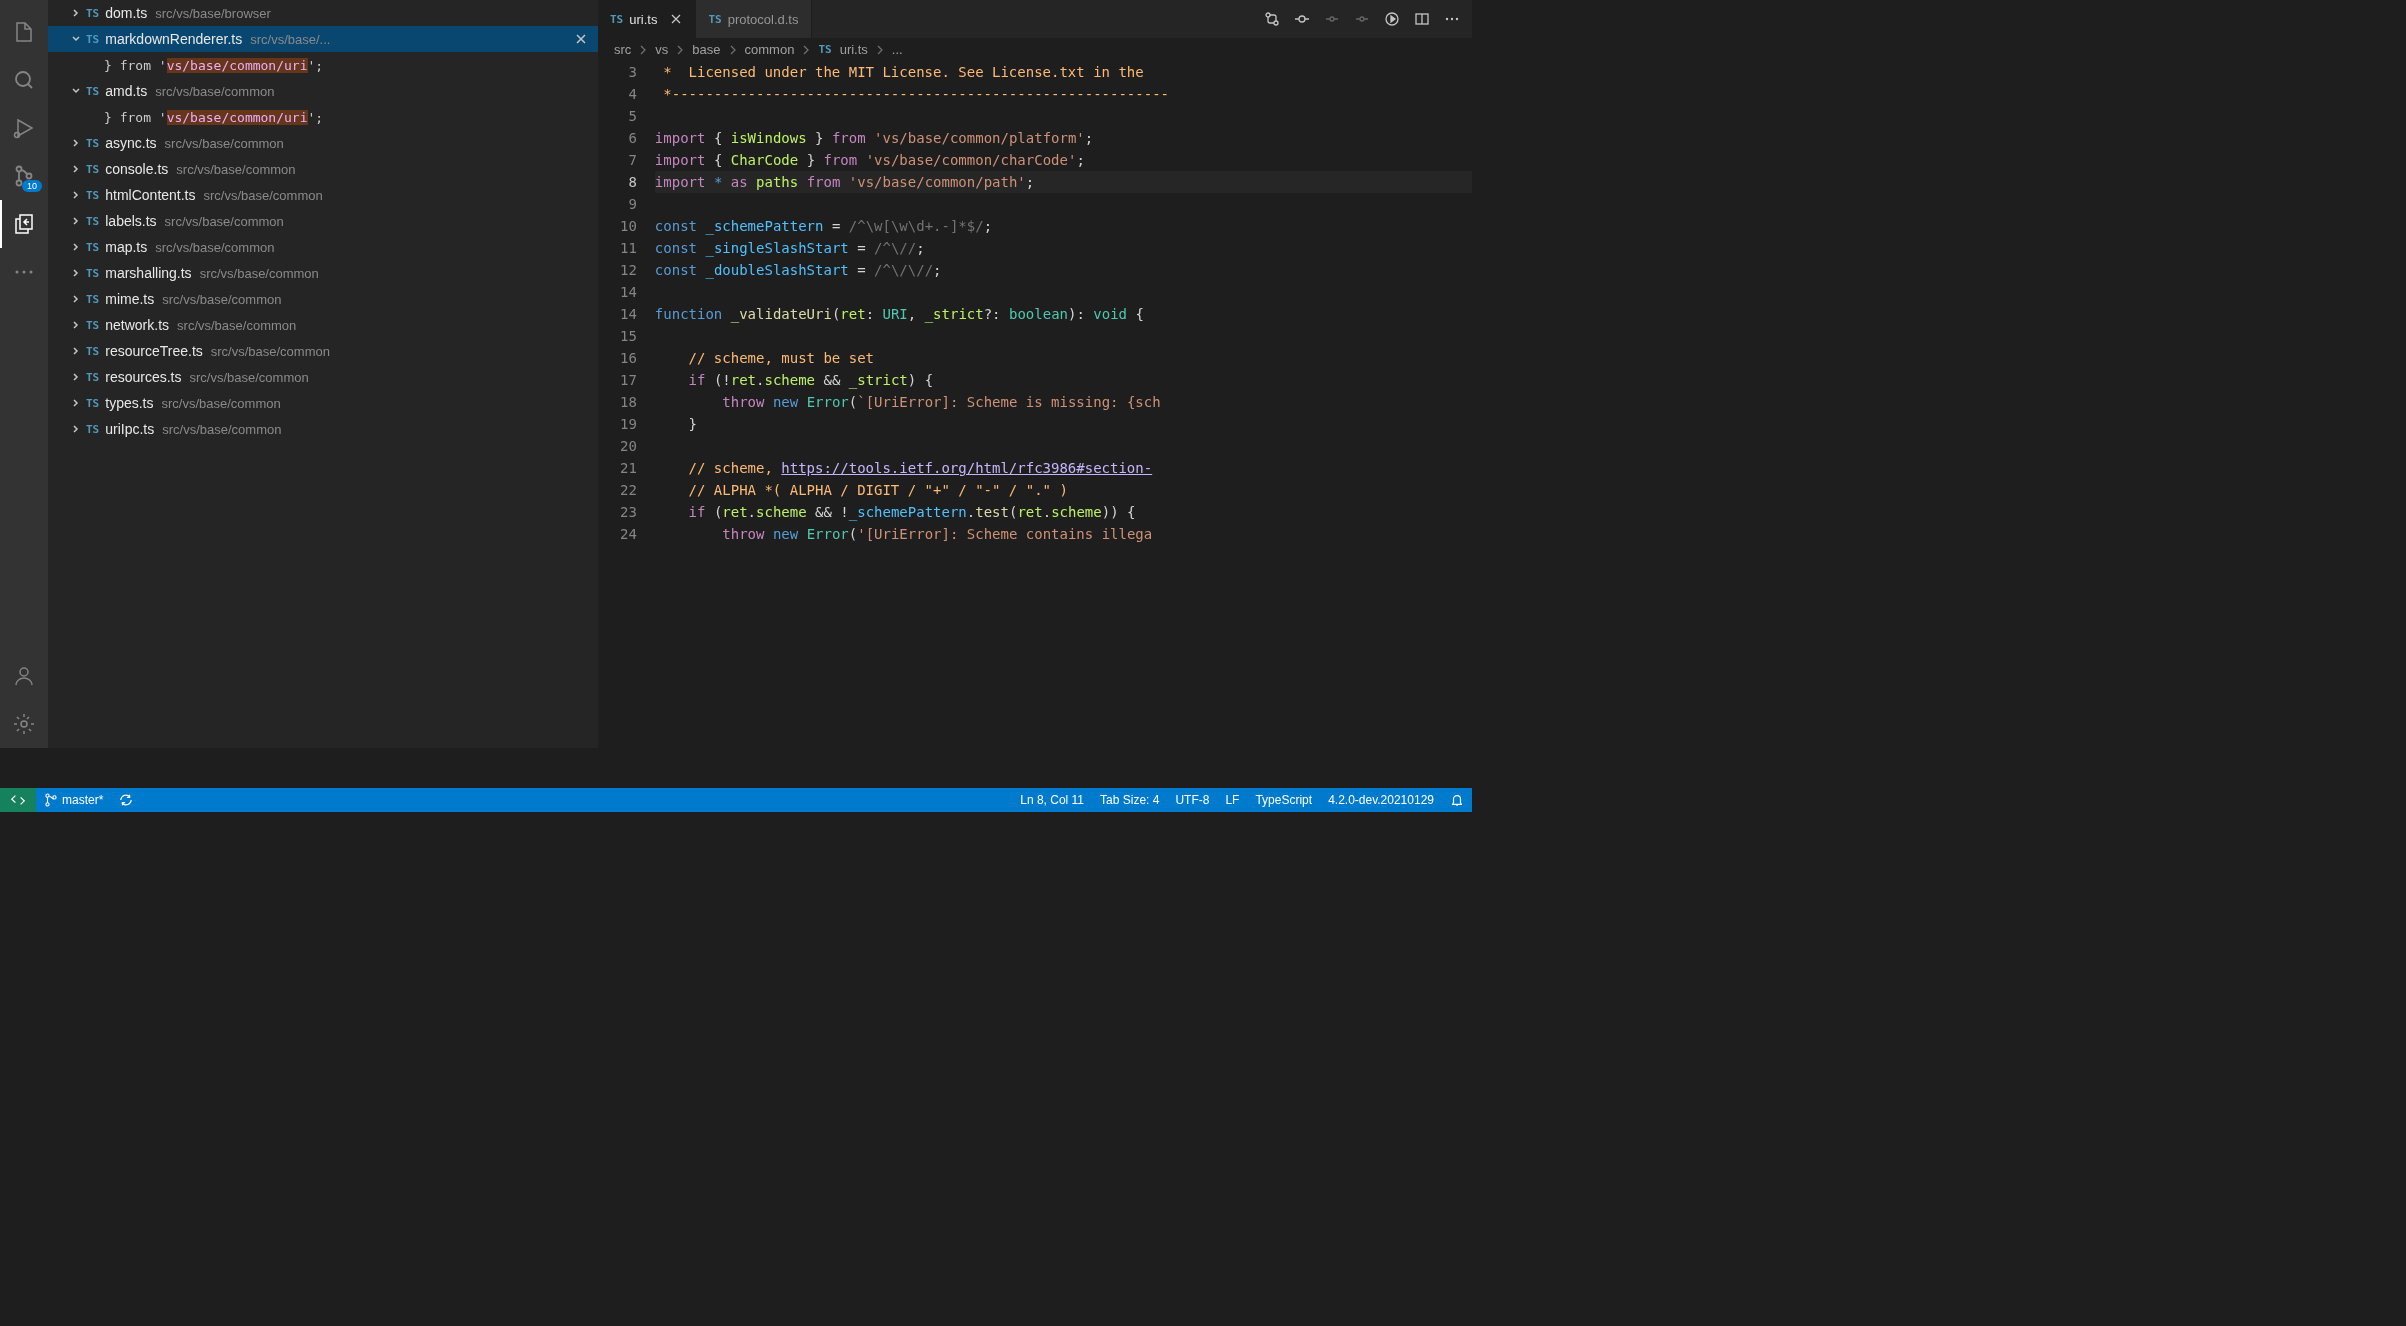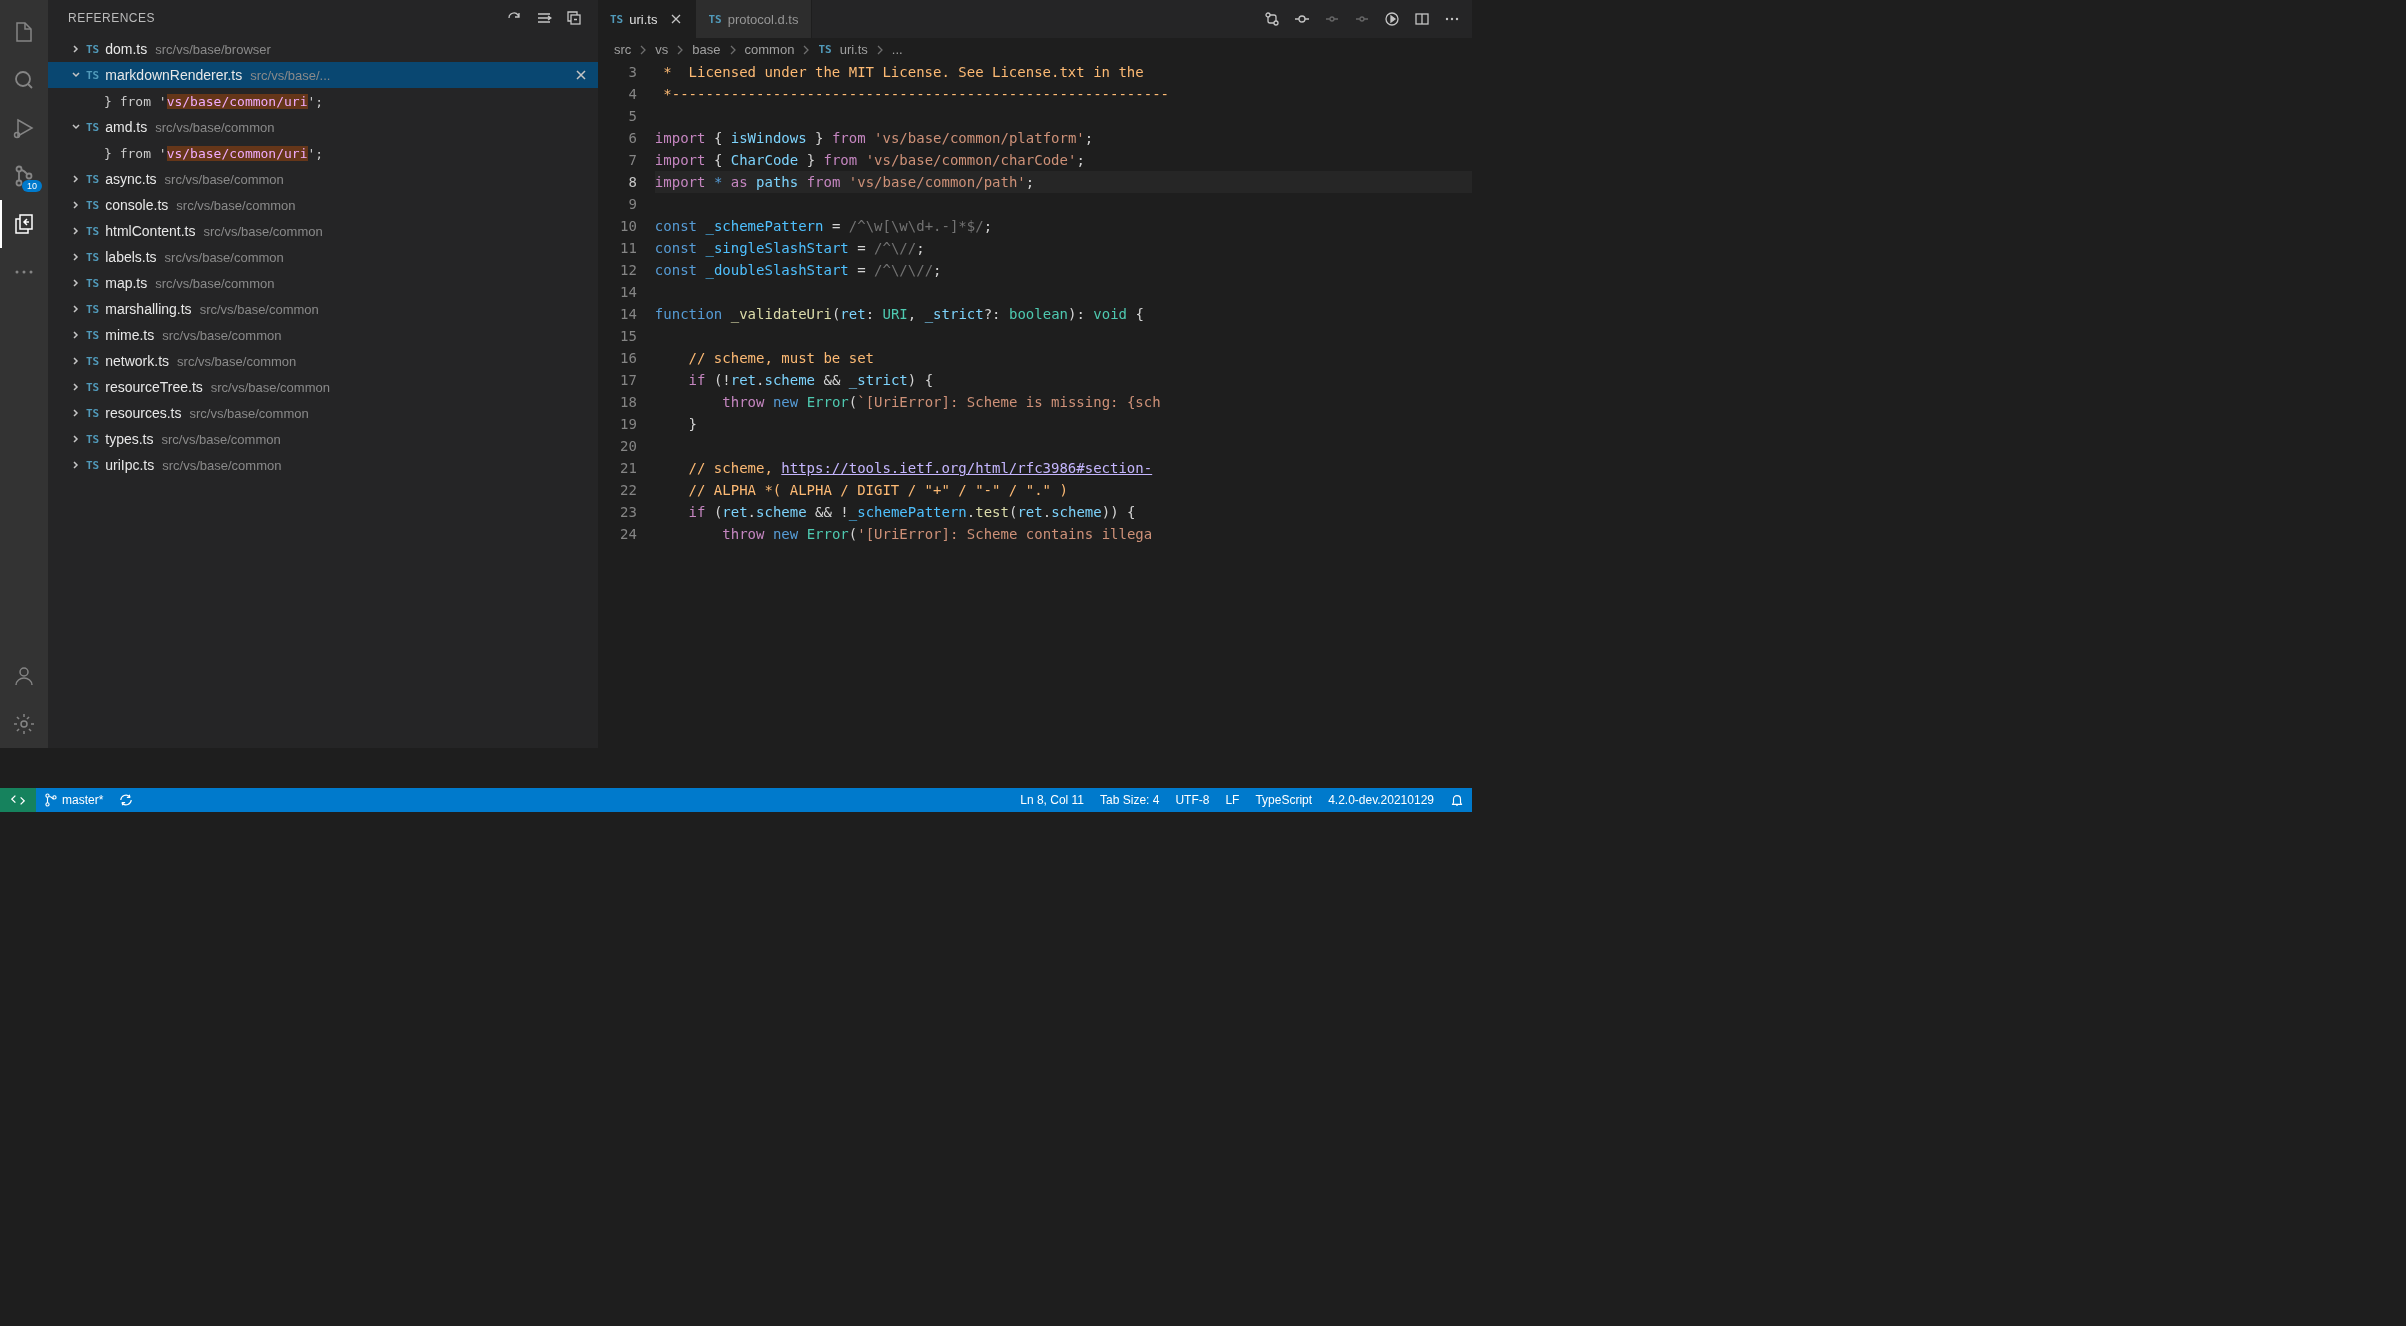--- a/index.html
+++ b/index.html
@@ -342,28 +342,6 @@
   </div>
 
   <div class="sidebar">
-    <div class="sidebar-header">
-      <span class="sidebar-title">REFERENCES</span>
-      <div class="sidebar-actions">
-        <span class="sidebar-action">
-          <svg width="16" height="16" viewBox="0 0 16 16" fill="none" stroke="currentColor" stroke-width="1.3">
-              <path d="M13 3v4h-4M3 8a5 5 0 0 1 9-3l1 2"></path>
-              <path d="M3 13V9h4m6 0a5 5 0 0 1-9 3l-1-2" opacity="0"></path>
-            </svg>
-        </span>
-        <span class="sidebar-action">
-          <svg width="16" height="16" viewBox="0 0 16 16" fill="none" stroke="currentColor" stroke-width="1.3">
-              <path d="M2 4h12M2 8h12M2 12h12M12 6l3 2-3 2"></path>
-            </svg>
-        </span>
-        <span class="sidebar-action">
-          <svg width="16" height="16" viewBox="0 0 16 16" fill="none" stroke="currentColor" stroke-width="1.3">
-              <rect x="5" y="5" width="9" height="9"></rect>
-              <path d="M5 11H2V2h9v3M8 9.5h3"></path>
-            </svg>
-        </span>
-      </div>
-    </div>
     <div class="ref-tree" id="ref-tree">
         <div class="ref-item">
           <span class="ref-chevron">

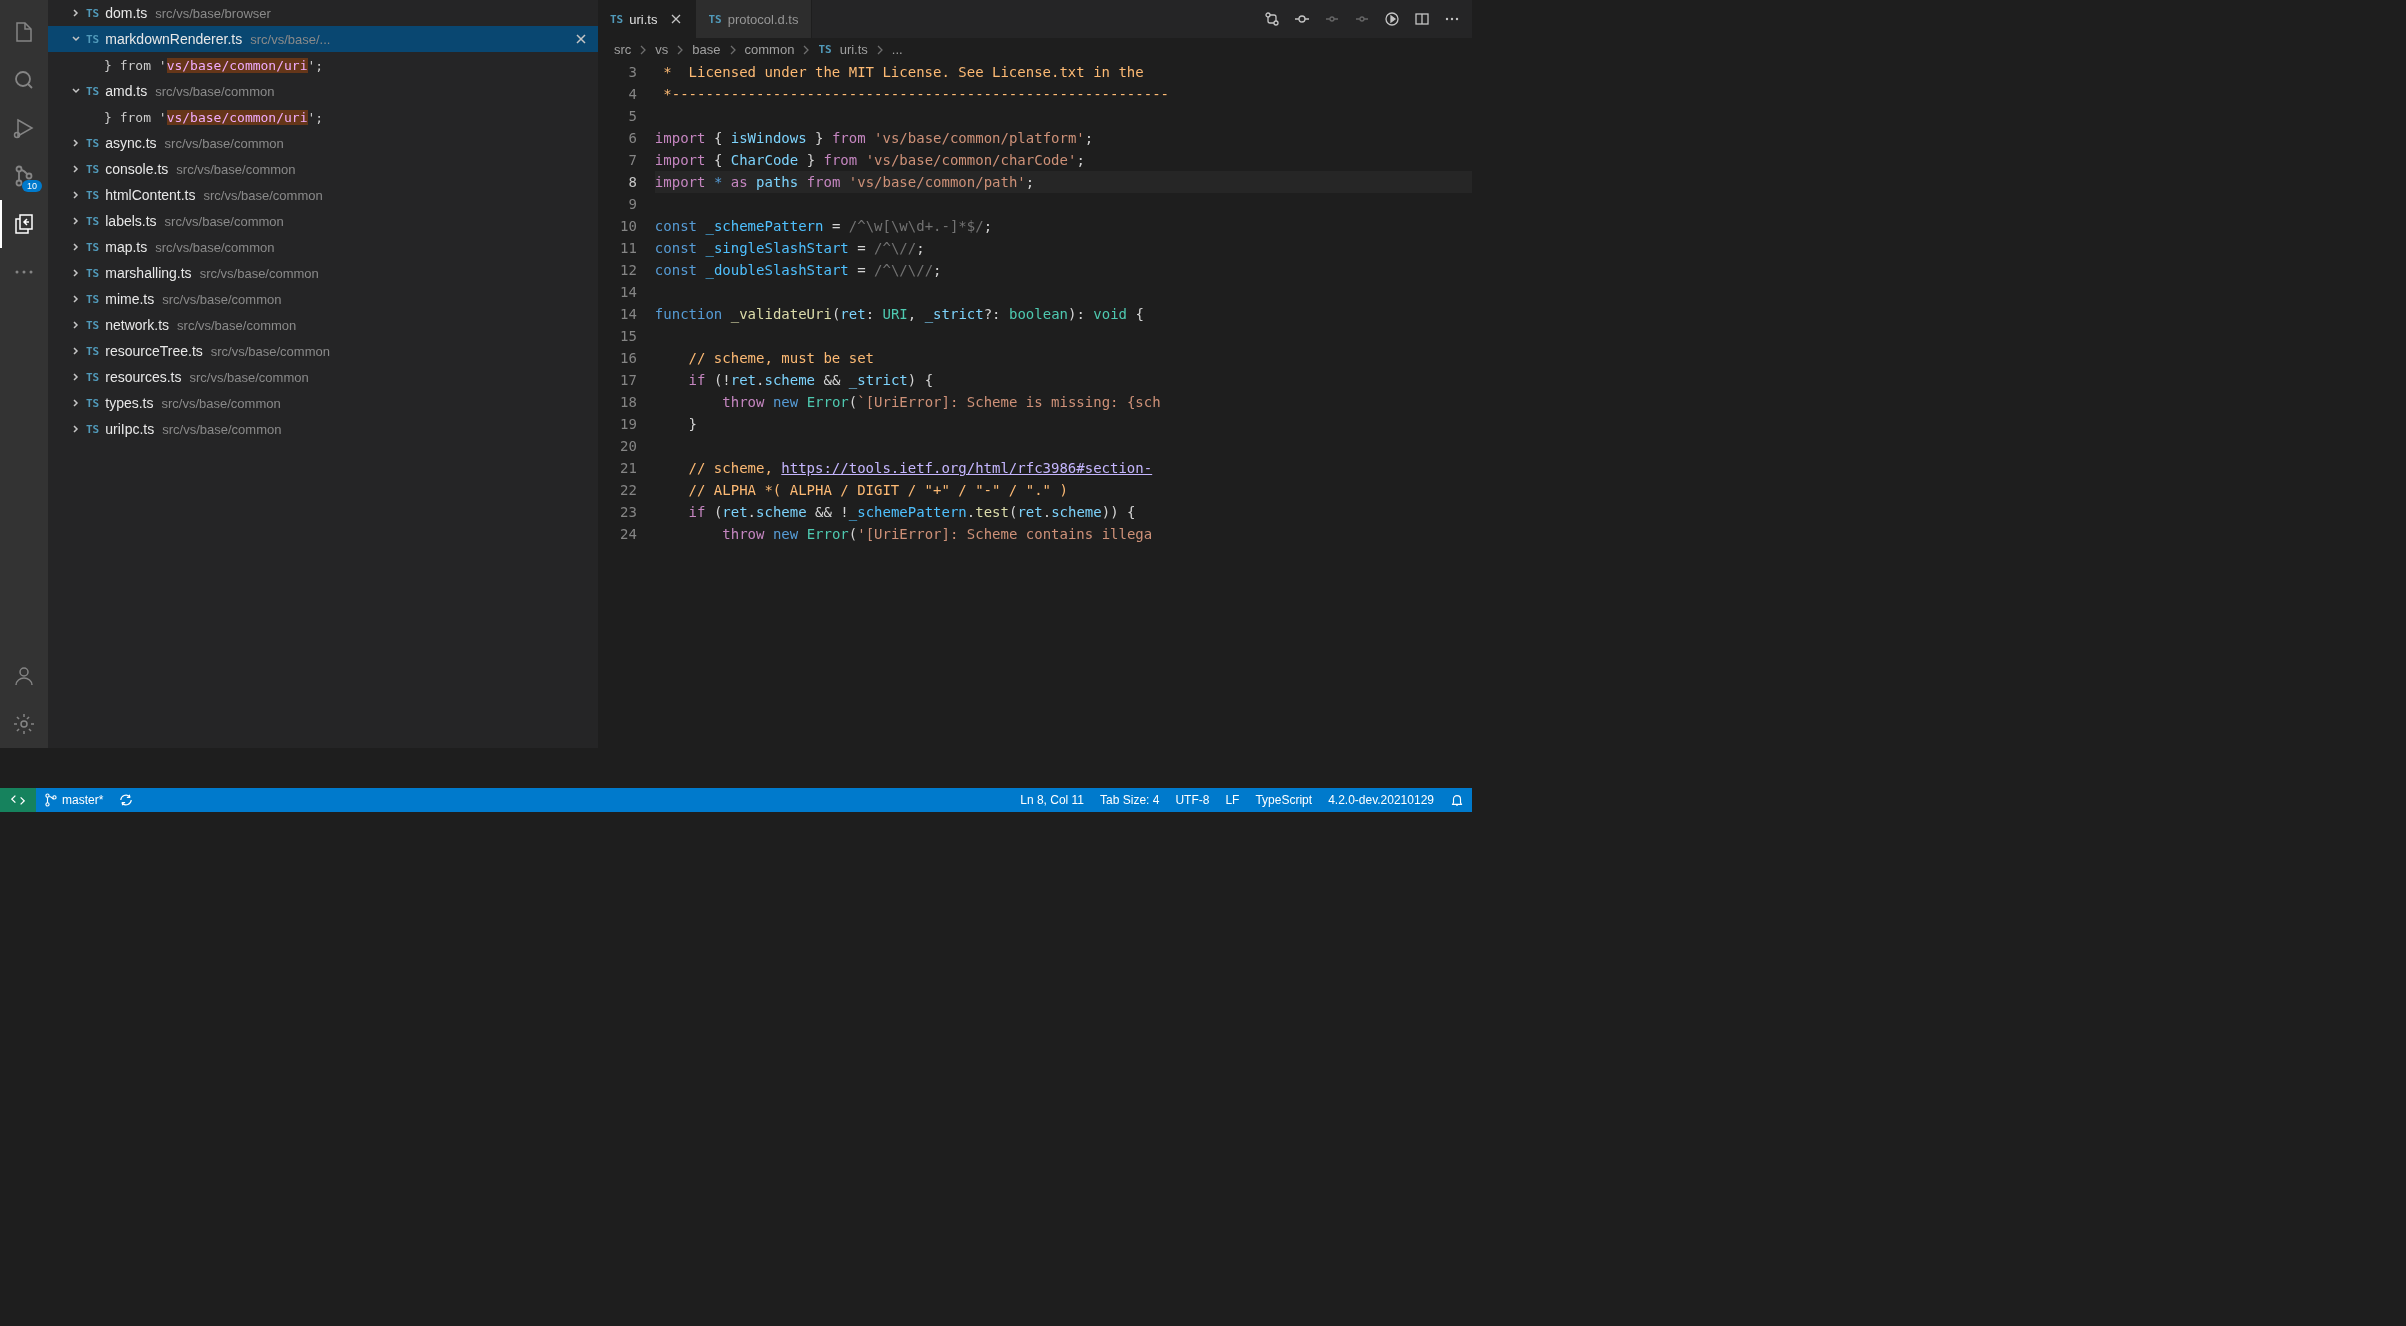--- a/index.html
+++ b/index.html
@@ -242,7 +242,7 @@
 .tok-comment { color: #fdba74; }
 .tok-keyword { color: #c586c0; }
 .tok-keyword2 { color: #569cd6; }
-.tok-var { color: #7dd3fc; }
+.tok-var { color: #bef264; }
 .tok-func { color: #dcdcaa; }
 .tok-type { color: #4ec9b0; }
 .tok-string { color: #ce9178; }

